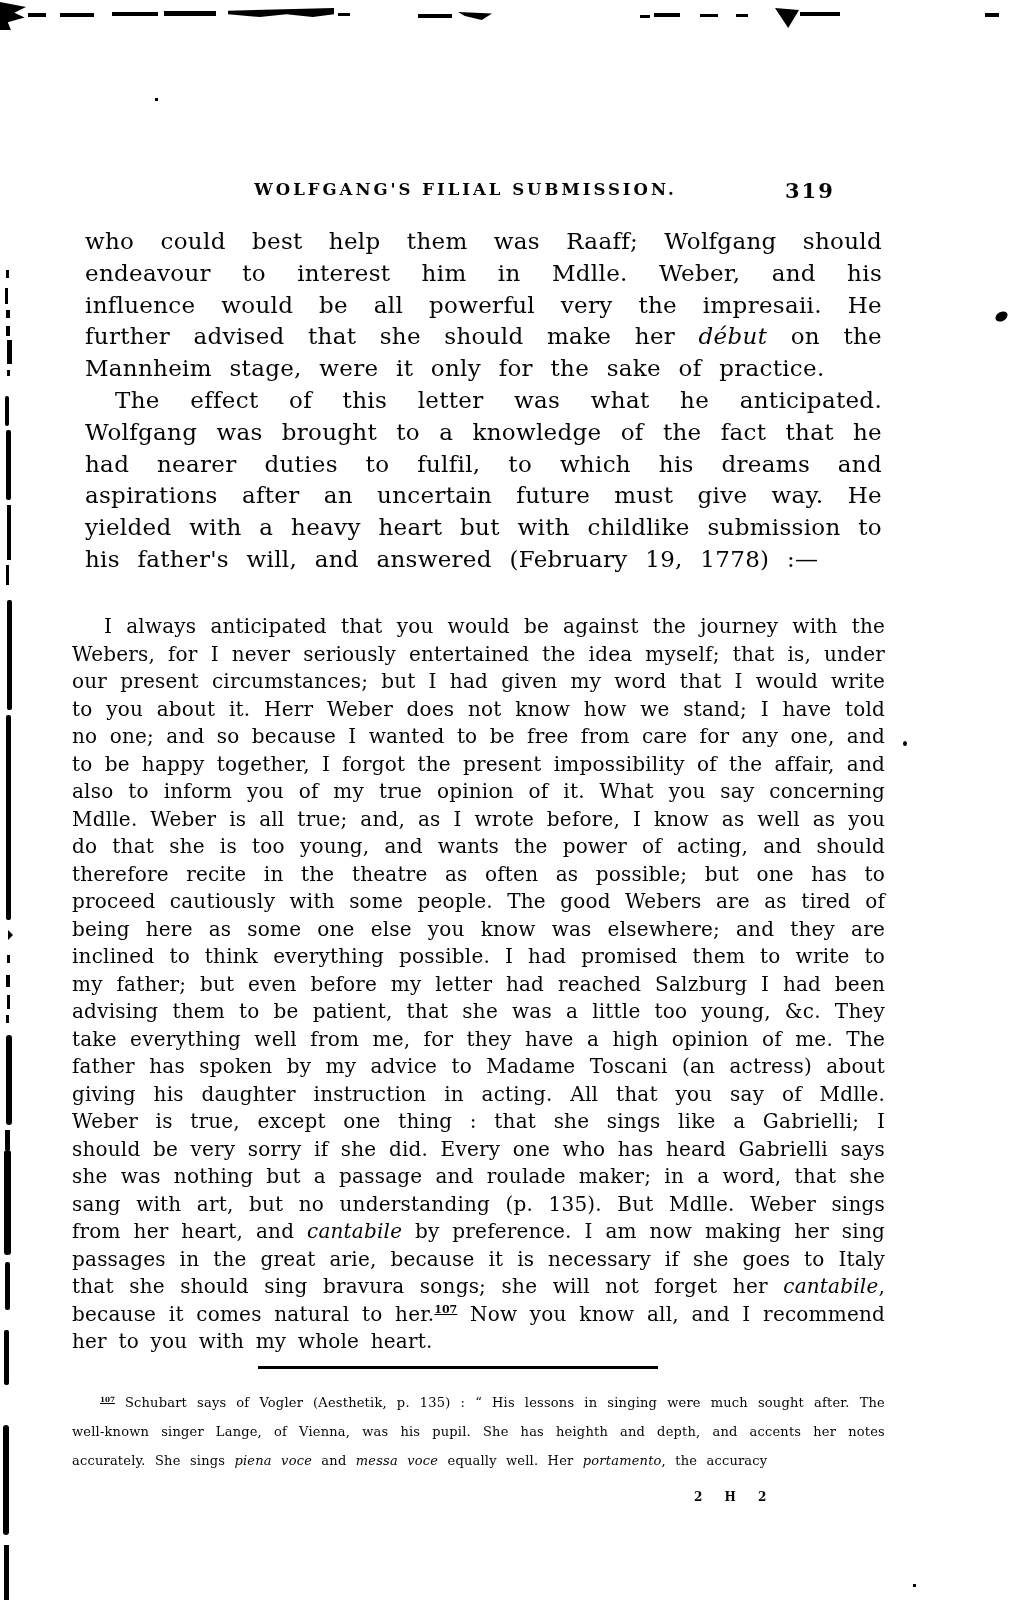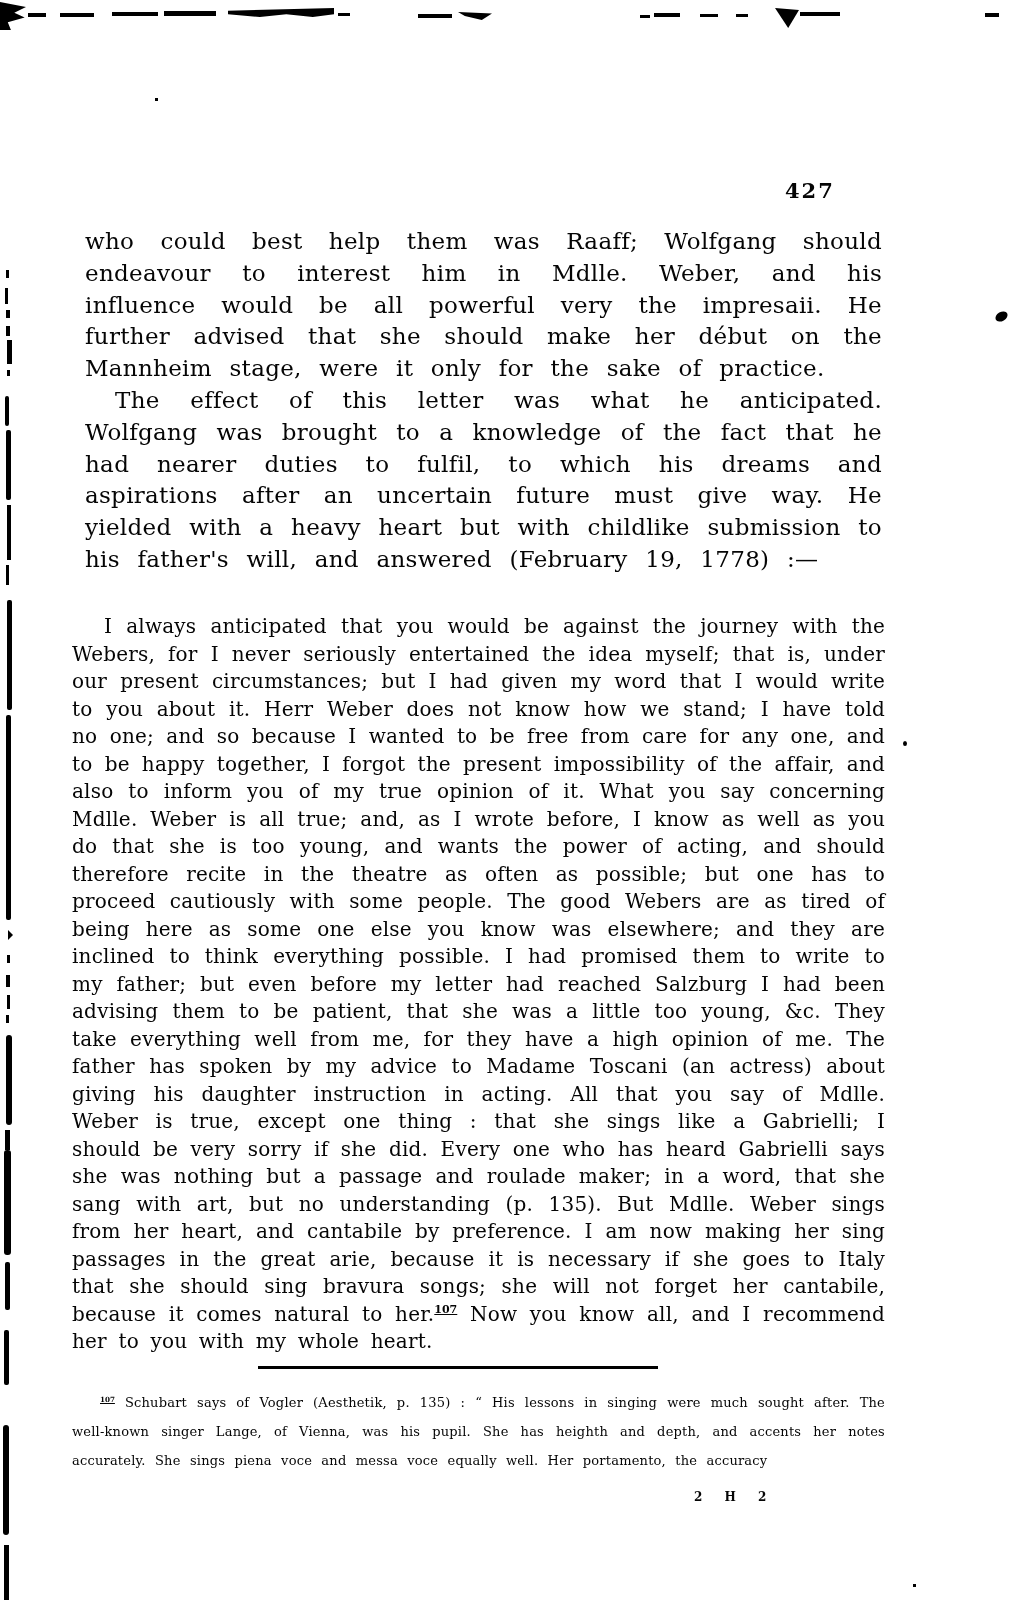--- a/index.html
+++ b/index.html
@@ -127,6 +127,7 @@
   </div>
 
   <header class="running-header">
+    <span class="running-title">WOLFGANG'S FILIAL SUBMISSION.</span>
     <span class="page-number">427</span>
   </header>
 

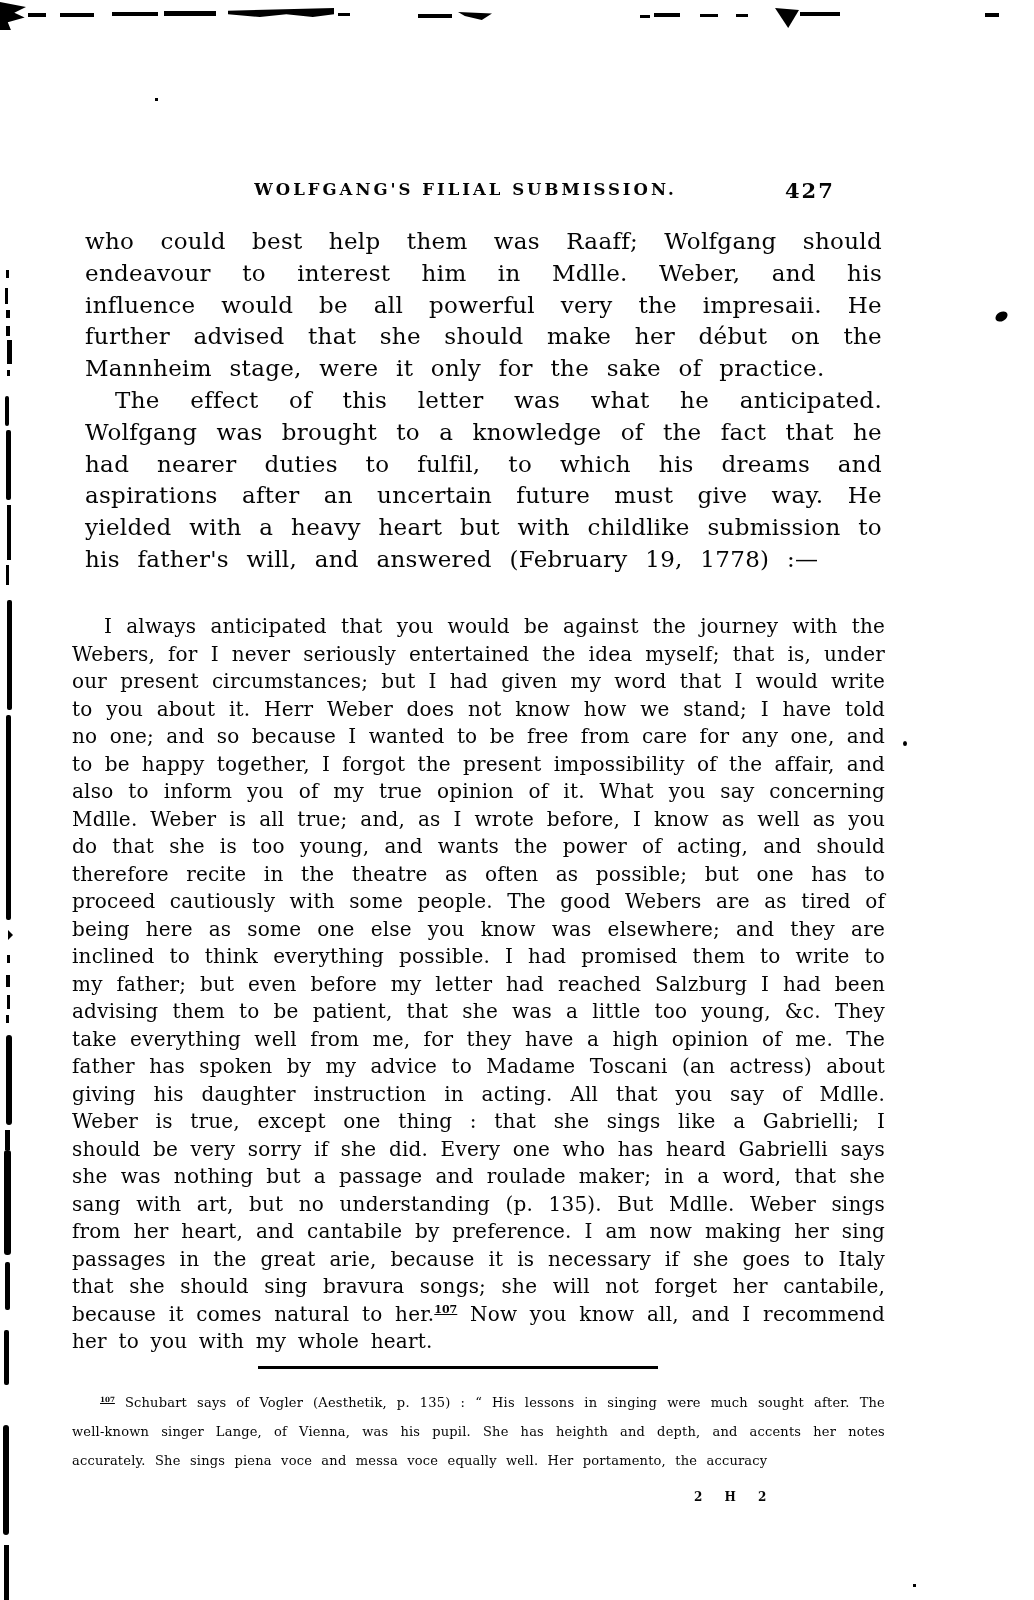--- a/index.html
+++ b/index.html
@@ -128,7 +128,7 @@
 
   <header class="running-header">
     <span class="running-title">WOLFGANG'S FILIAL SUBMISSION.</span>
-    <span class="page-number">427</span>
+    <span class="page-number">319</span>
   </header>
 
   <section class="body-text">

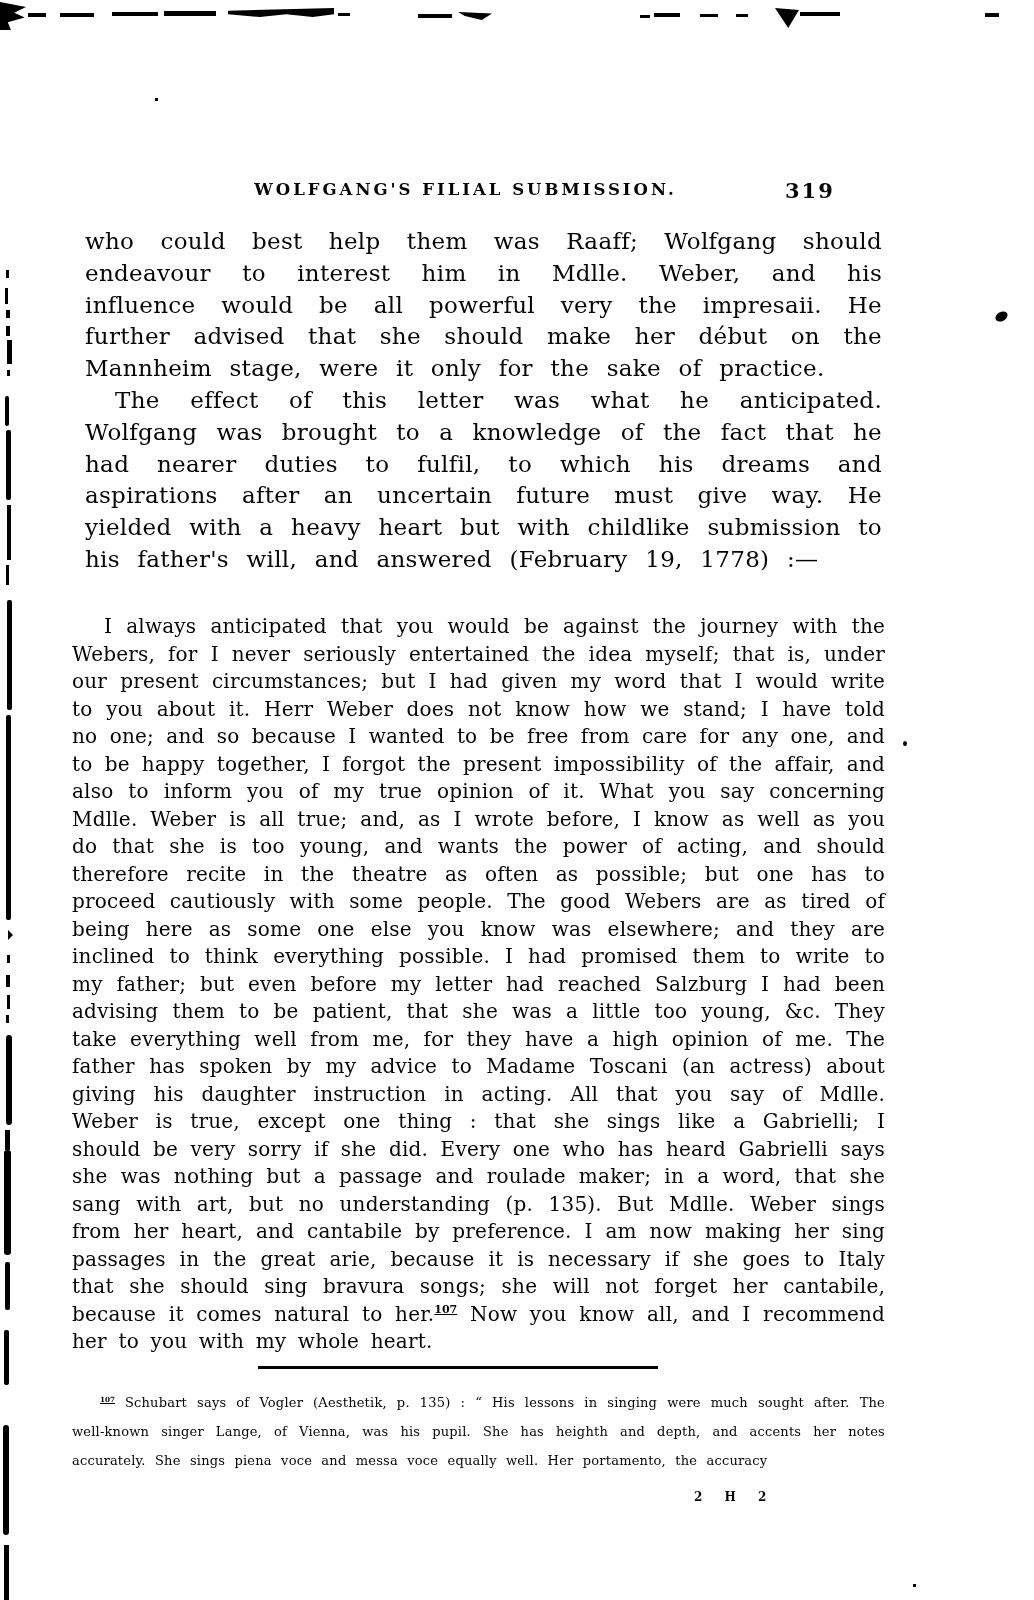--- a/index.html
+++ b/index.html
@@ -65,7 +65,7 @@
     font-size:12px;font-weight:700;letter-spacing:5px;word-spacing:8px;
   }
 
-  .it{margin-top:11px;}
+  .it{font-style:italic;margin-top:11px;}
   .sup{vertical-align:super;font-size:0.55em;font-weight:700;letter-spacing:0;line-height:0;text-decoration:underline;}
 </style>
 </head>

